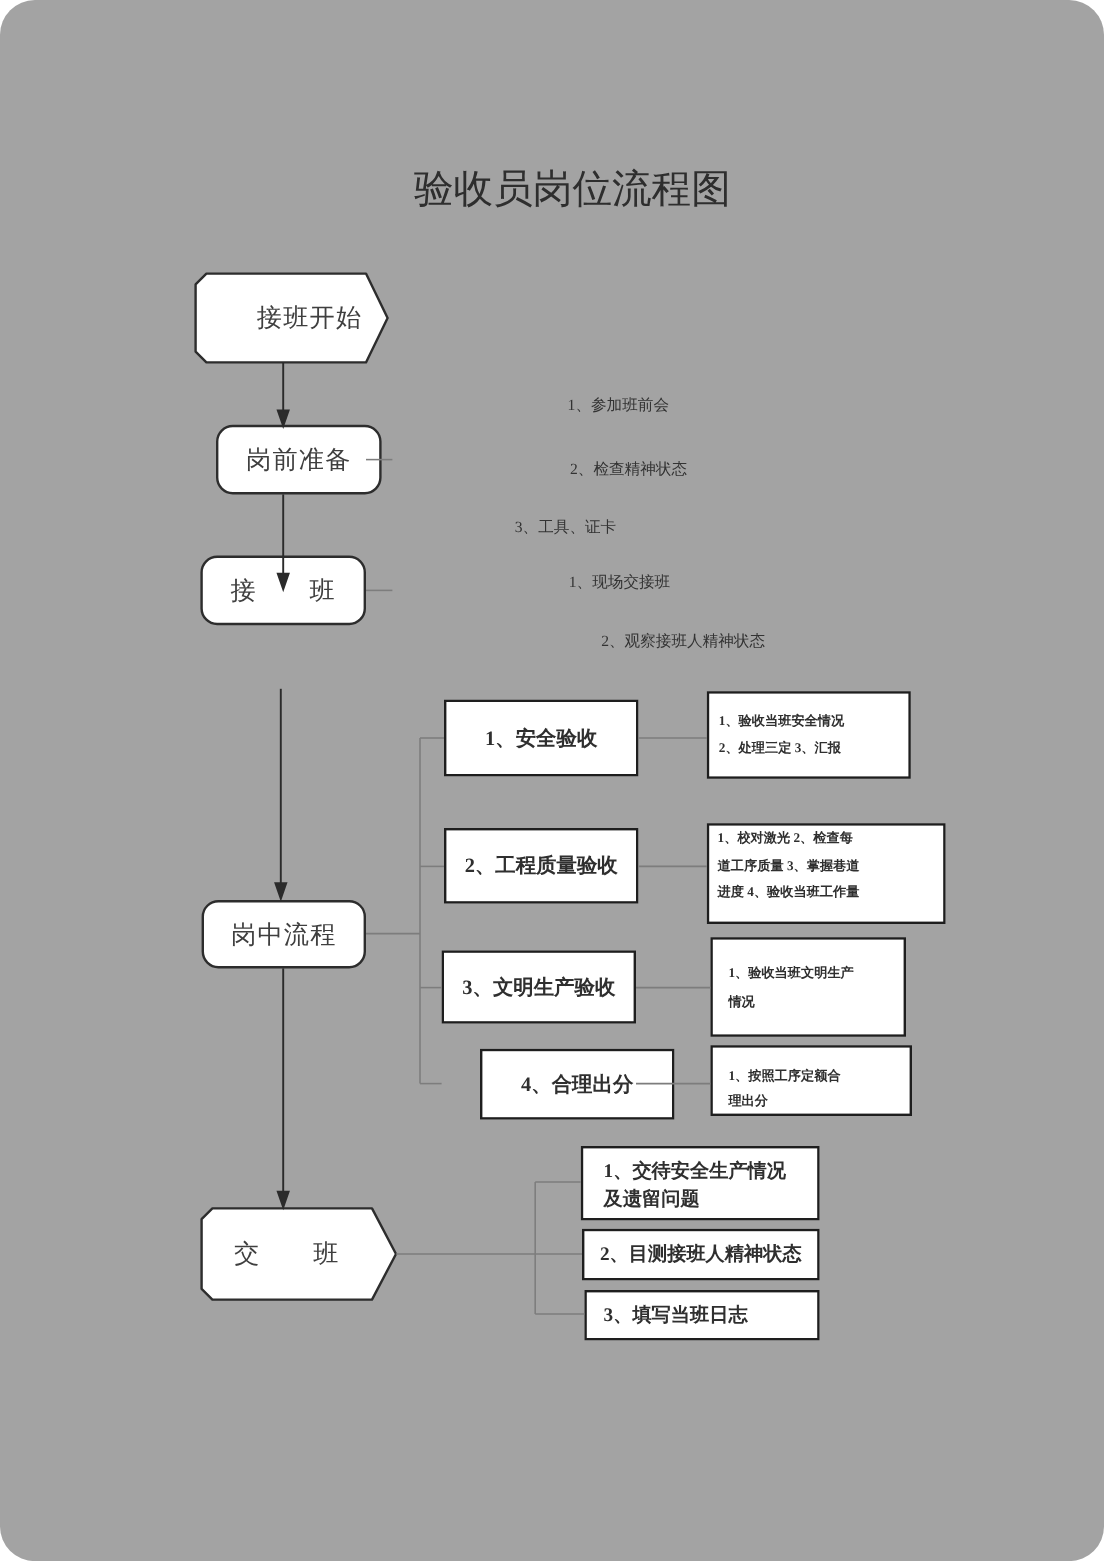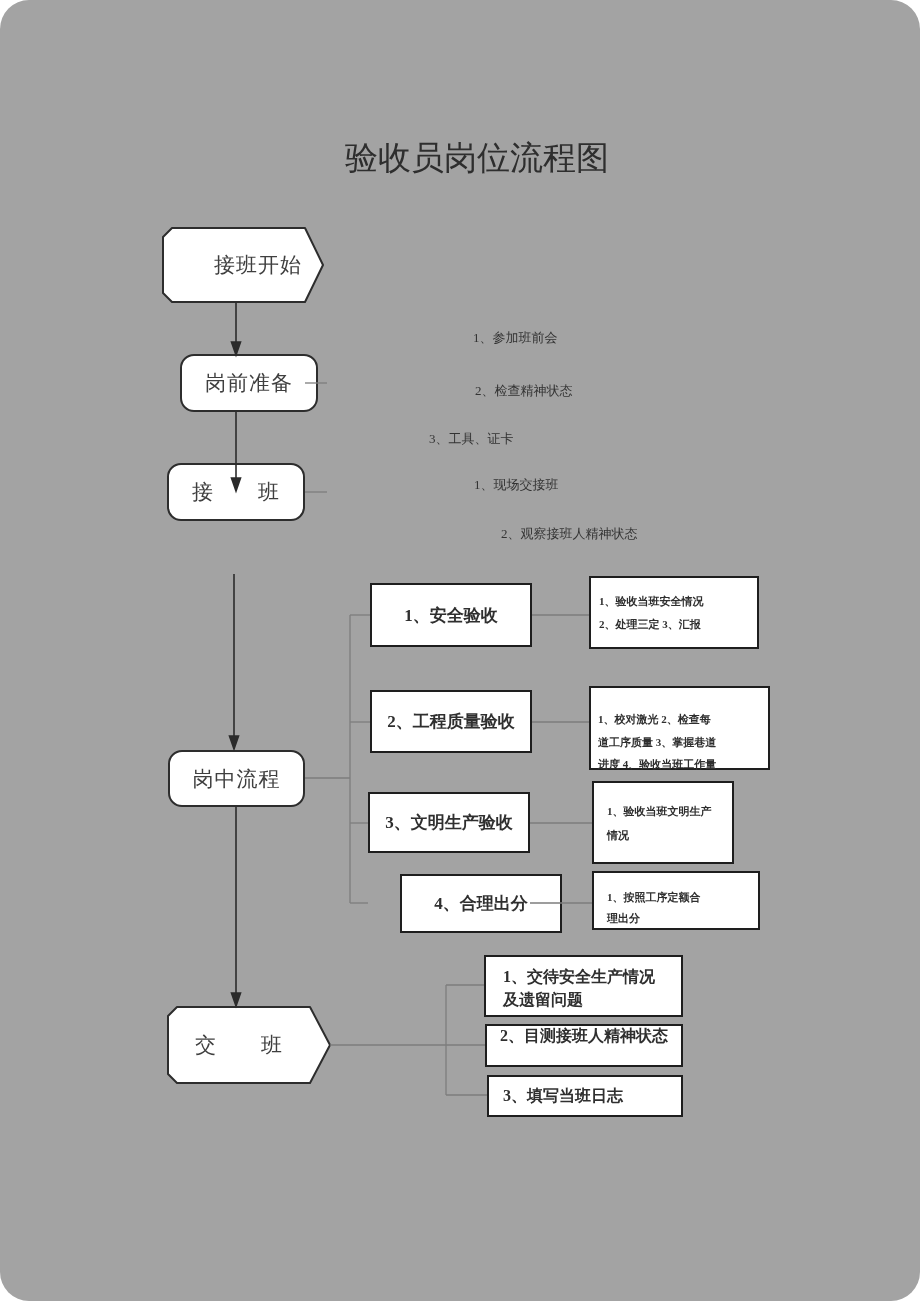--- a/index.html
+++ b/index.html
@@ -120,7 +120,7 @@
     <div class="ln">1、验收当班安全情况</div>
     <div class="ln">2、处理三定 3、汇报</div>
   </div>
-  <div class="detail-box" style="left:589px;top:686px;width:181px;height:84px;padding:20px 0 0 7px;line-height:22.5px;">
+  <div class="detail-box" style="left:589px;top:686px;width:199px;height:84px;padding:0 0 0 7px;line-height:22.5px;">
     <div class="ln">1、校对激光 2、检查每</div>
     <div class="ln">道工序质量 3、掌握巷道</div>
     <div class="ln">进度 4、验收当班工作量</div>

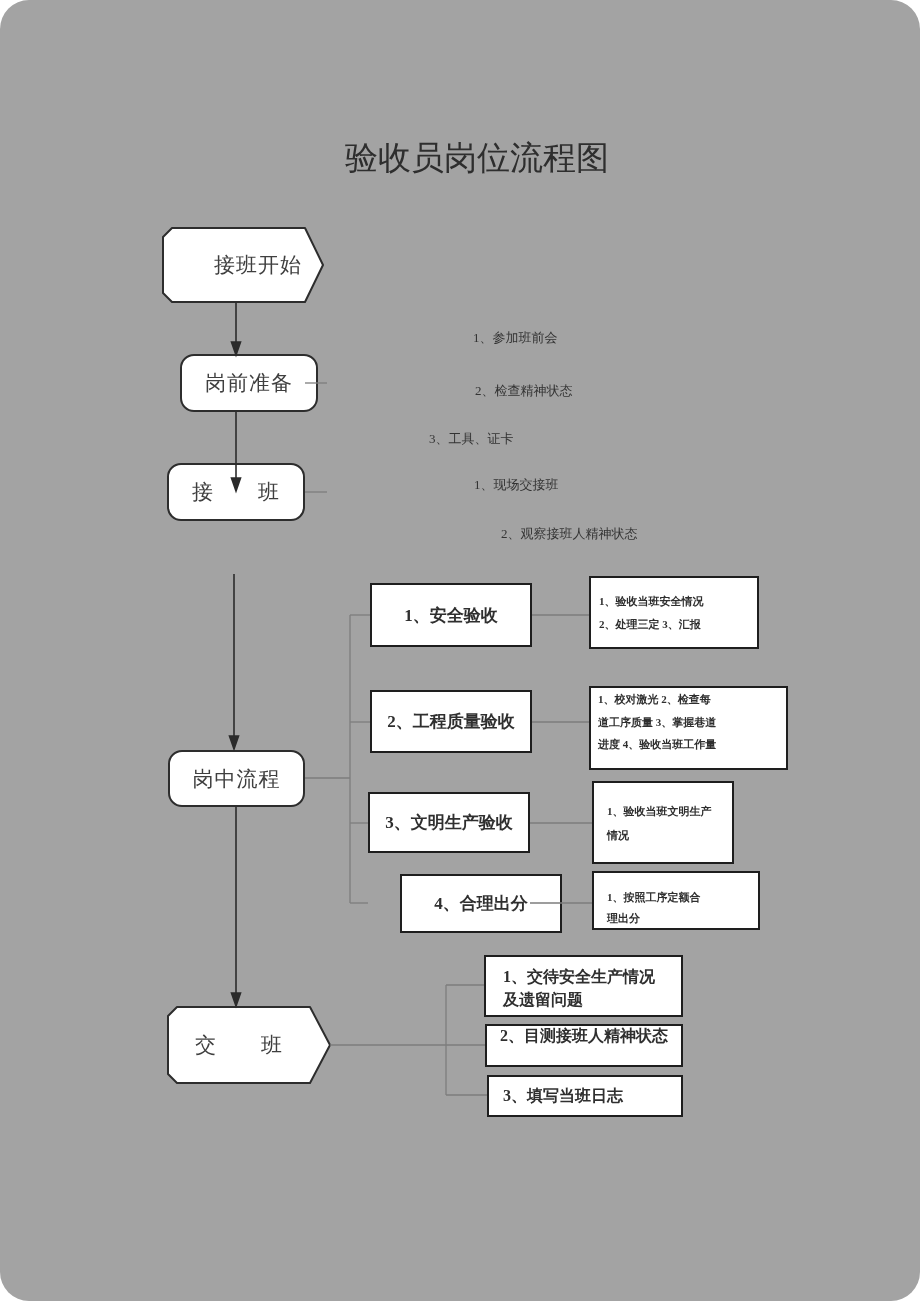--- a/index.html
+++ b/index.html
@@ -125,7 +125,7 @@
     <div class="ln">道工序质量 3、掌握巷道</div>
     <div class="ln">进度 4、验收当班工作量</div>
   </div>
-  <div class="detail-box" style="left:592px;top:781px;width:142px;height:83px;padding:16px 0 0 13px;line-height:24px;">
+  <div class="detail-box" style="left:592px;top:781px;width:163px;height:83px;padding:16px 0 0 13px;line-height:24px;">
     <div class="ln">1、验收当班文明生产</div>
     <div class="ln">情况</div>
   </div>

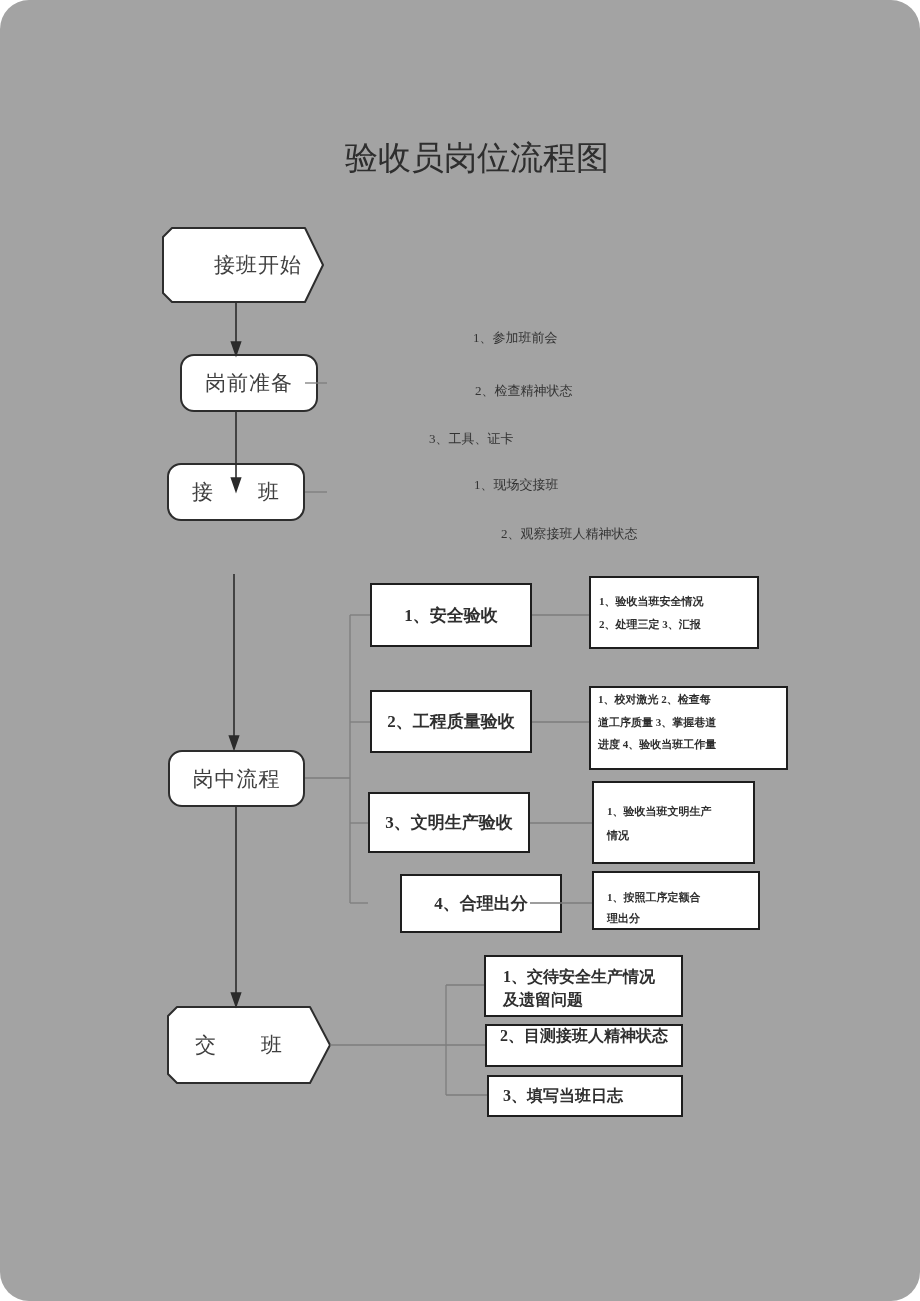--- a/index.html
+++ b/index.html
@@ -138,7 +138,7 @@
     <div class="ln">1、交待安全生产情况</div>
     <div class="ln">及遗留问题</div>
   </div>
-  <div class="detail-box" style="left:485px;top:1024px;width:198px;height:43px;display:flex;align-items:flex-start;justify-content:center;font-size:16px;">
+  <div class="detail-box" style="left:485px;top:1024px;width:198px;height:43px;display:flex;align-items:center;justify-content:center;font-size:16px;">
     <div class="ln">2、目测接班人精神状态</div>
   </div>
   <div class="detail-box" style="left:487px;top:1075px;width:196px;height:42px;display:flex;align-items:center;padding-left:14px;font-size:16px;">

